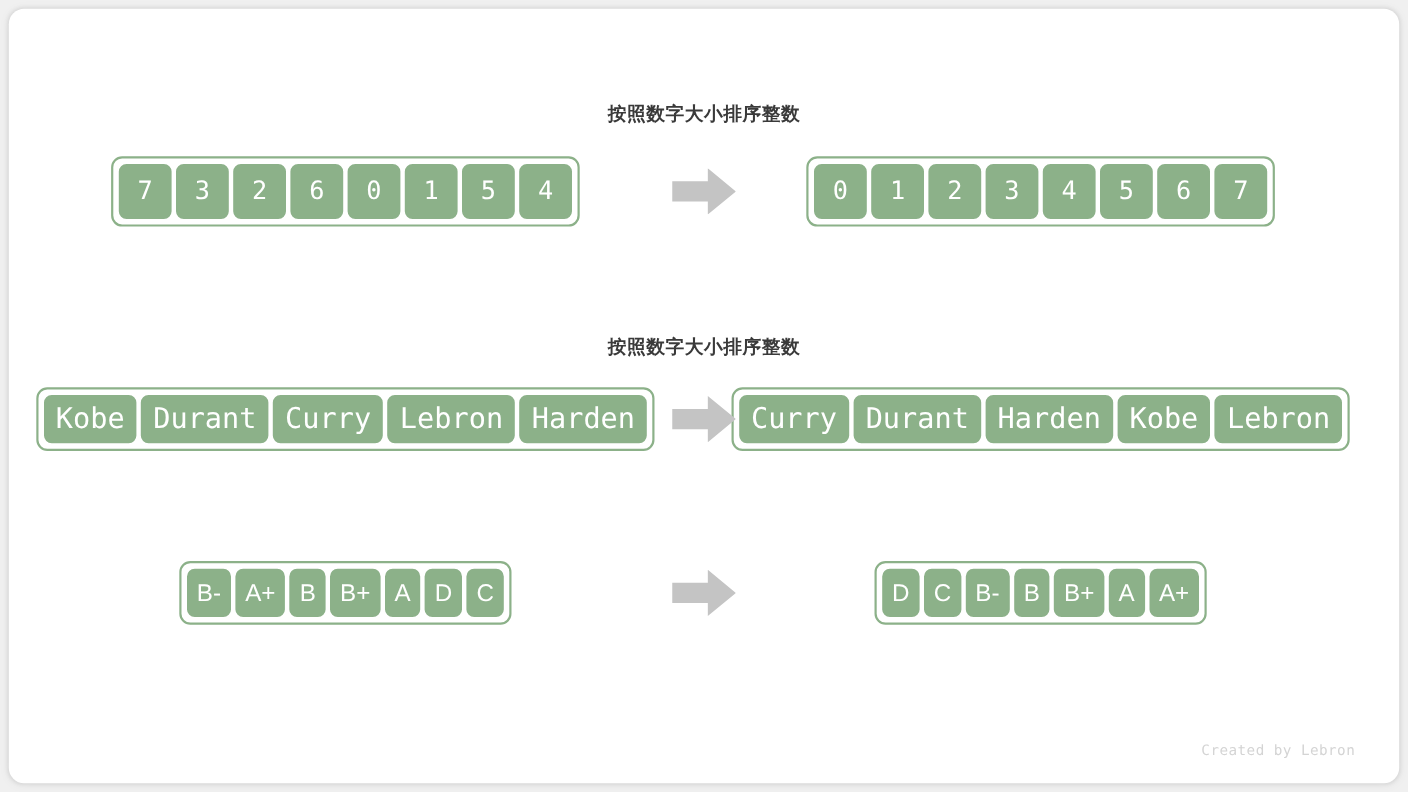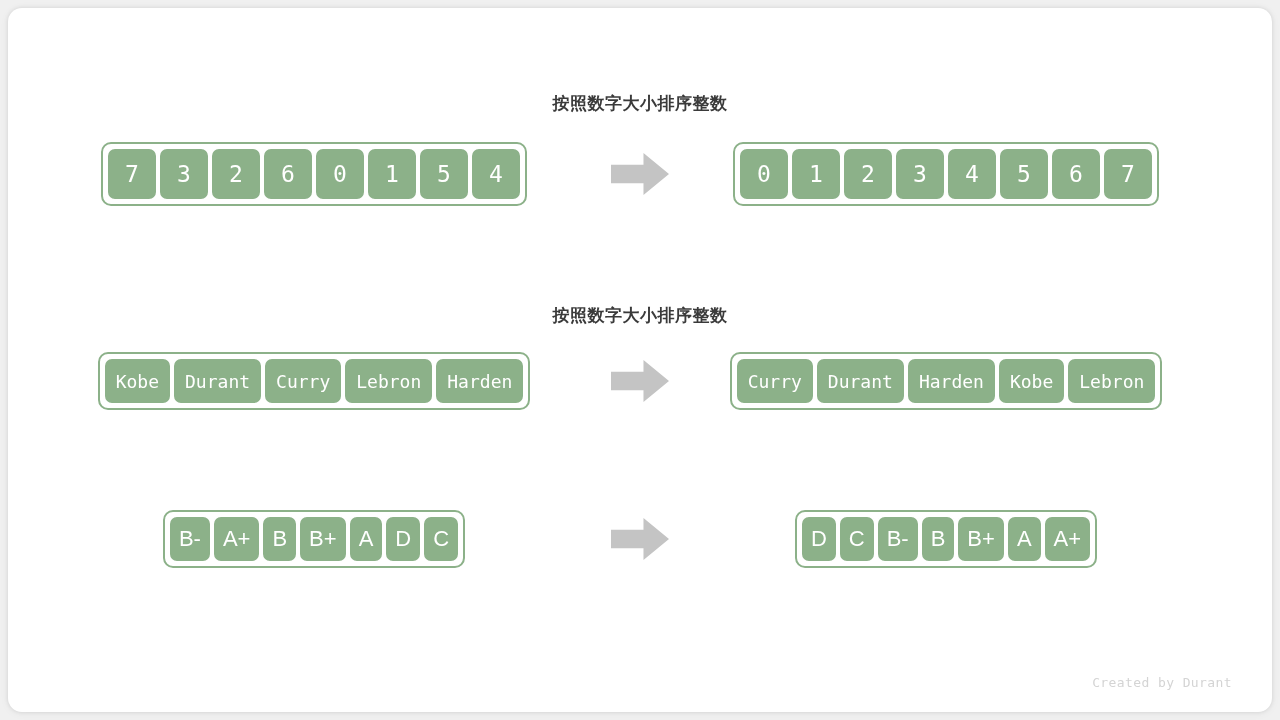--- a/index.html
+++ b/index.html
@@ -70,7 +70,7 @@
   
   .r-str .cell {
     height: 48px;
-    font-size: 18px;
+    font-size: 26px;
     padding: 0 11px;
   }
   

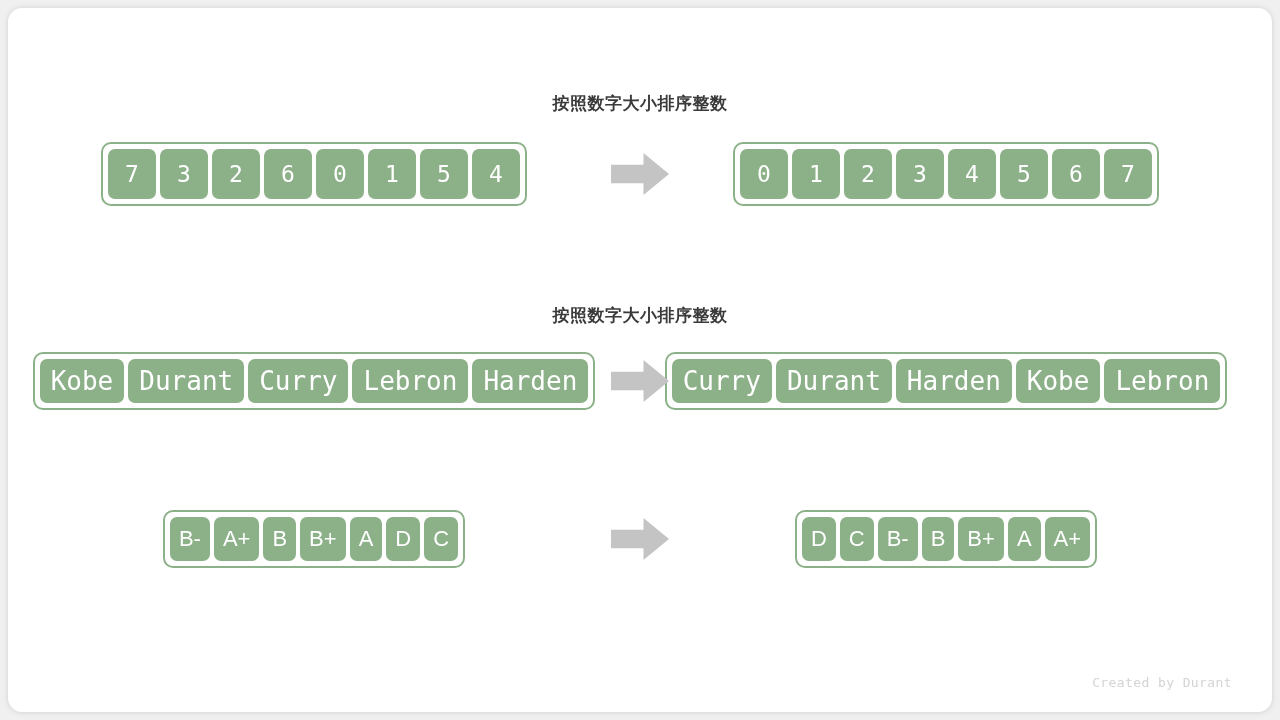--- a/index.html
+++ b/index.html
@@ -218,7 +218,7 @@
     </div>
   </div>
 
-  <div class="credit">Created by Durant</div>
+  <div class="credit">Created by Lebron</div>
 
 </div>
 

